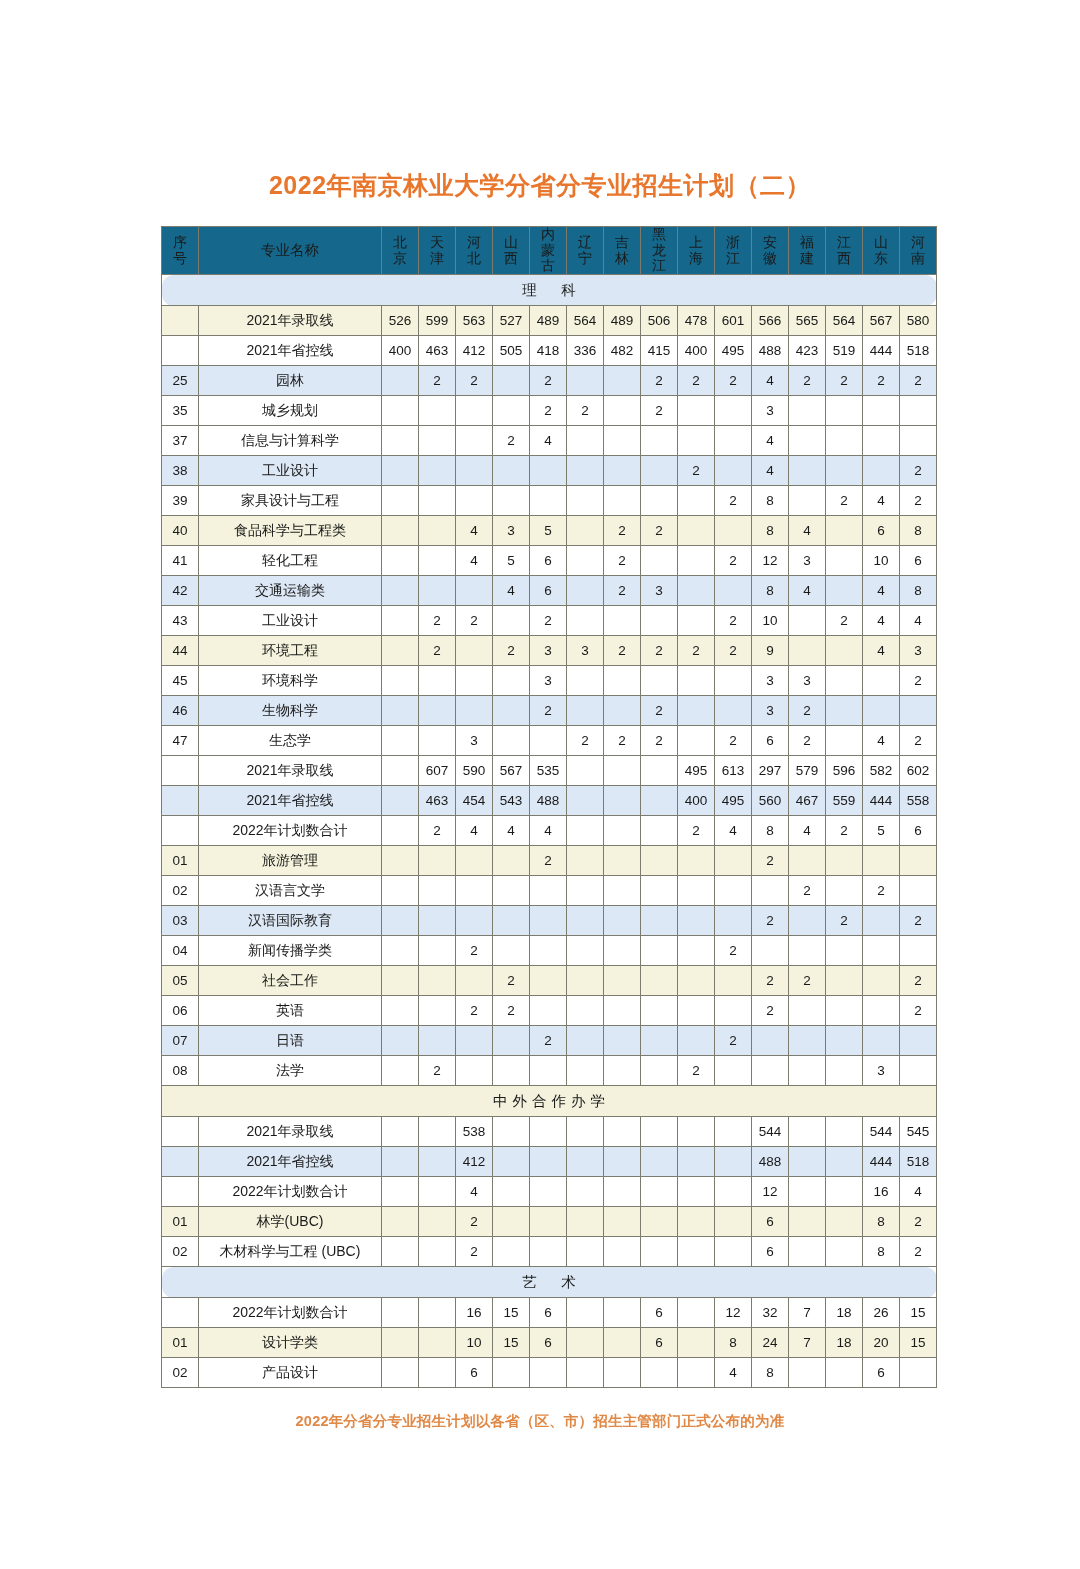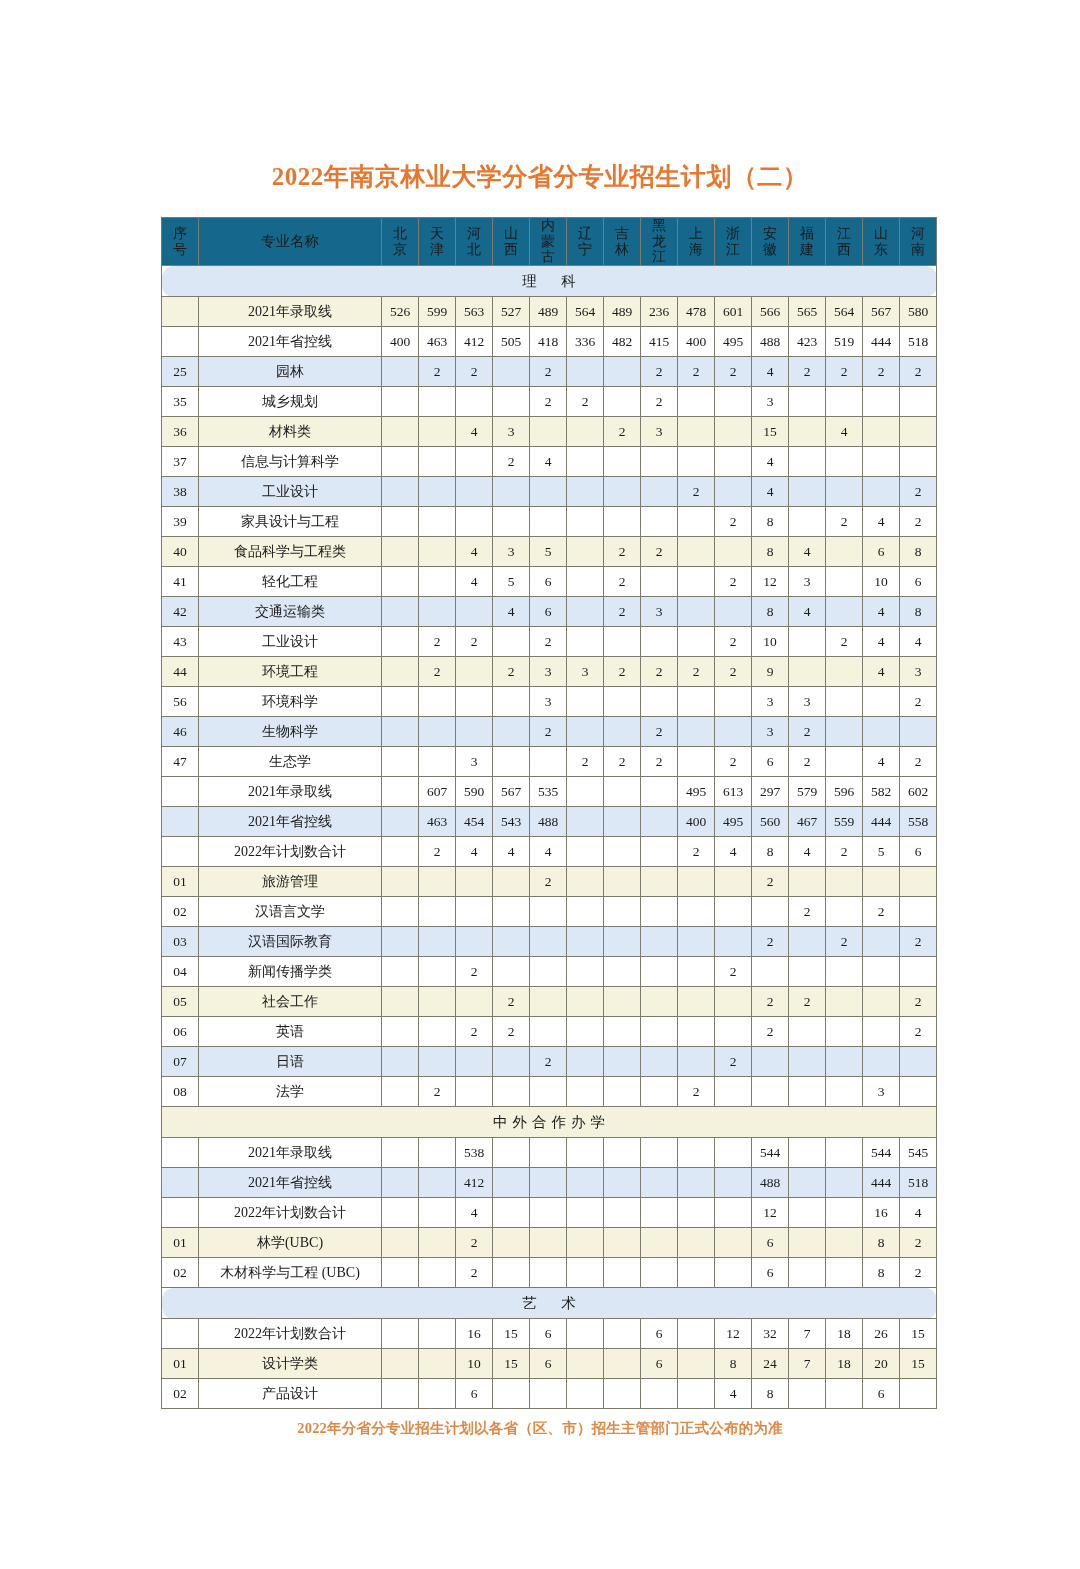--- a/index.html
+++ b/index.html
@@ -19,9 +19,8 @@
     width: 1080px;
     height: 1569px;
     box-sizing: border-box;
-    padding: 4px;
+    padding: 13px;
     position: relative;
-    font-family: Liberation Serif, serif;
   }
   .title {
     text-align: center;

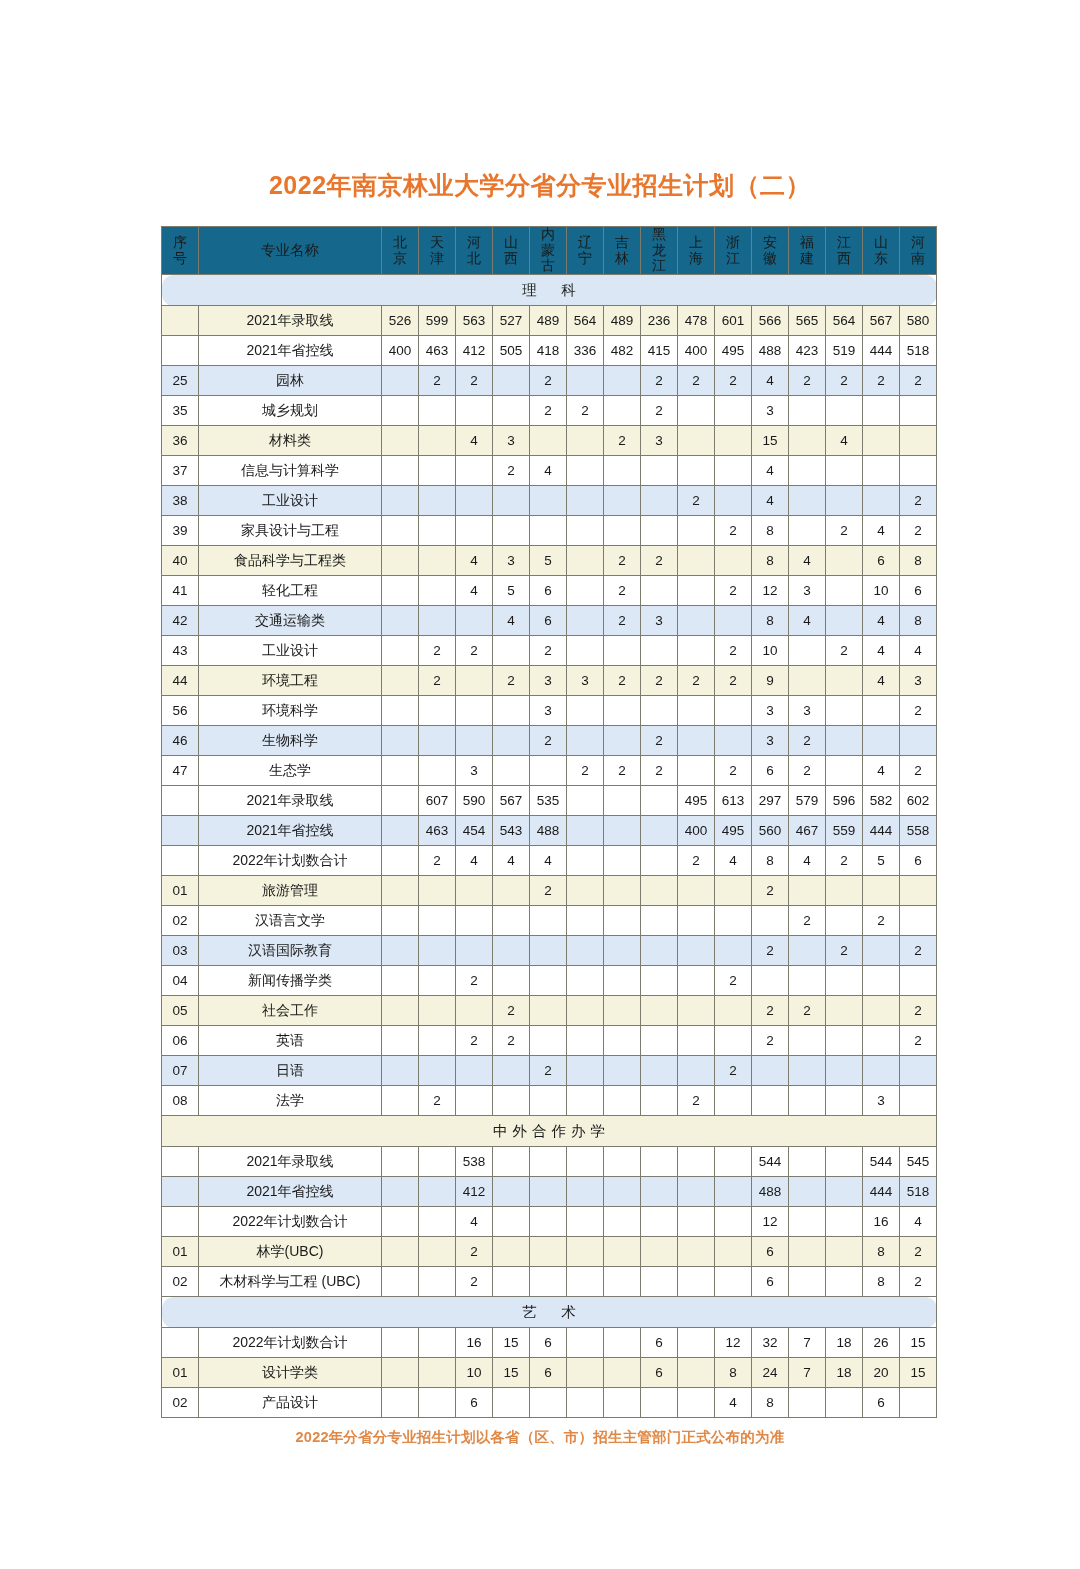--- a/index.html
+++ b/index.html
@@ -206,7 +206,7 @@
             <td class="c-val">489</td>
             <td class="c-val">564</td>
             <td class="c-val">489</td>
-            <td class="c-val">236</td>
+            <td class="c-val">506</td>
             <td class="c-val">478</td>
             <td class="c-val">601</td>
             <td class="c-val">566</td>

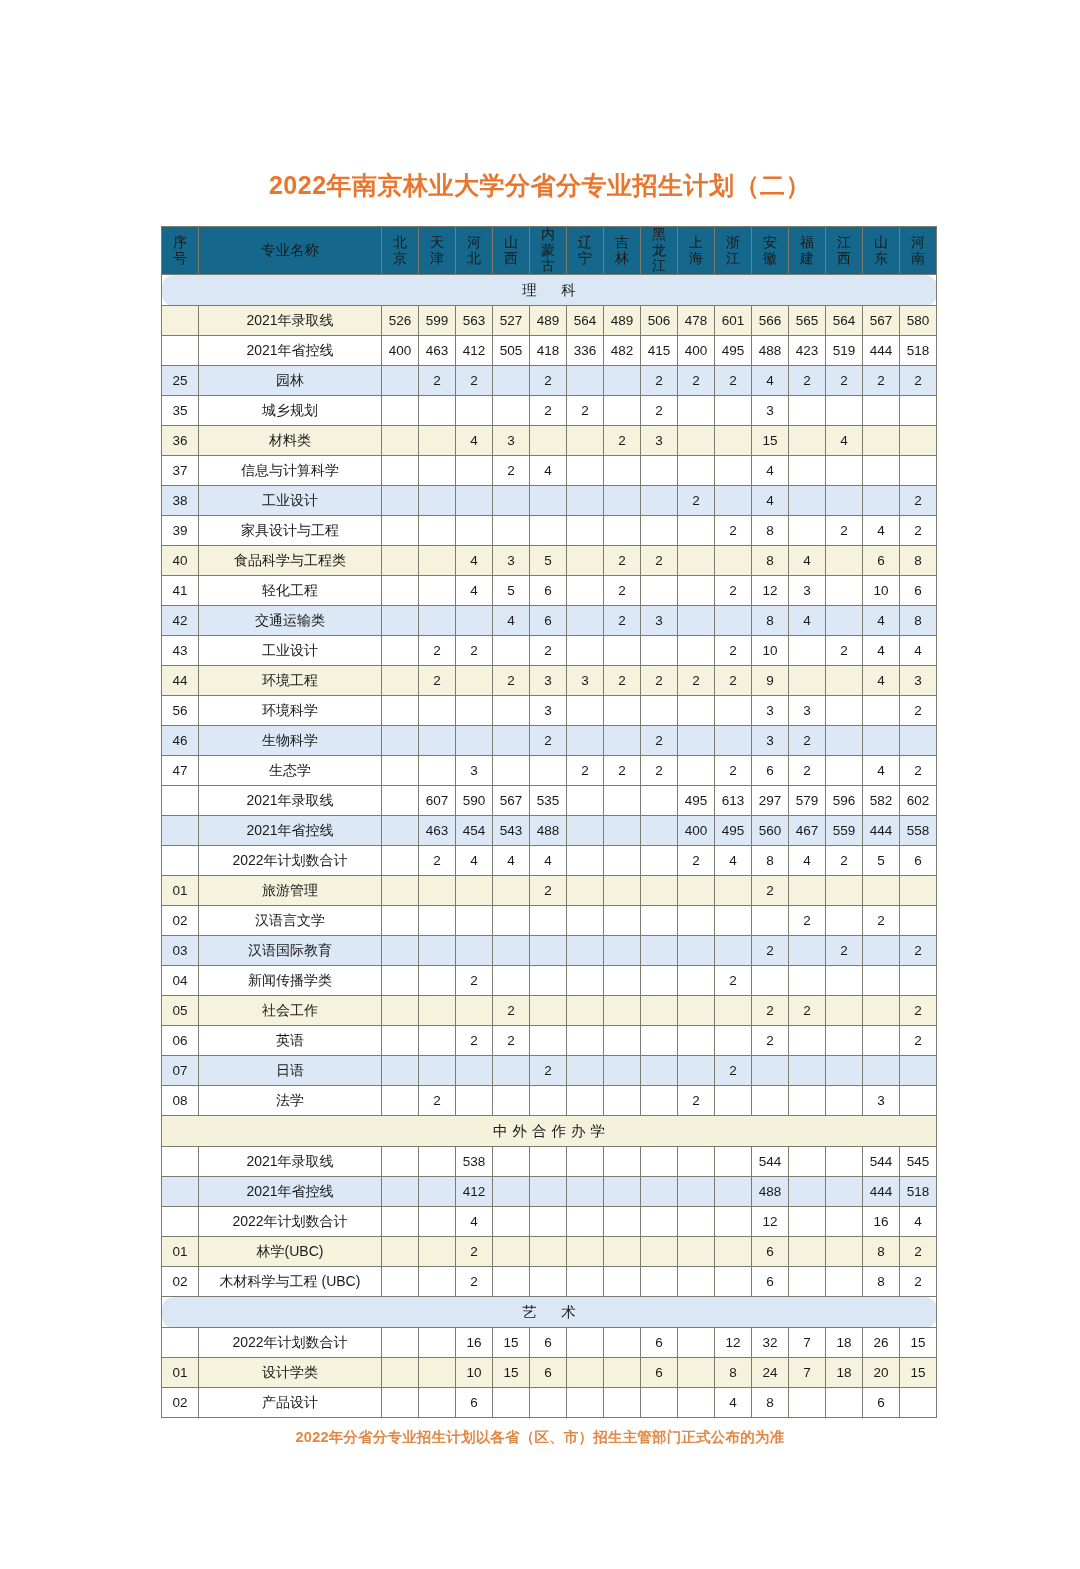--- a/index.html
+++ b/index.html
@@ -272,25 +272,6 @@
             <td class="c-val"></td>
             <td class="c-val"></td>
           </tr>
-          <tr class="r-cream">
-            <td class="c-seq">36</td>
-            <td class="c-name">材料类</td>
-            <td class="c-val"></td>
-            <td class="c-val"></td>
-            <td class="c-val">4</td>
-            <td class="c-val">3</td>
-            <td class="c-val"></td>
-            <td class="c-val"></td>
-            <td class="c-val">2</td>
-            <td class="c-val">3</td>
-            <td class="c-val"></td>
-            <td class="c-val"></td>
-            <td class="c-val">15</td>
-            <td class="c-val"></td>
-            <td class="c-val">4</td>
-            <td class="c-val"></td>
-            <td class="c-val"></td>
-          </tr>
           <tr class="r-white">
             <td class="c-seq">37</td>
             <td class="c-name">信息与计算科学</td>

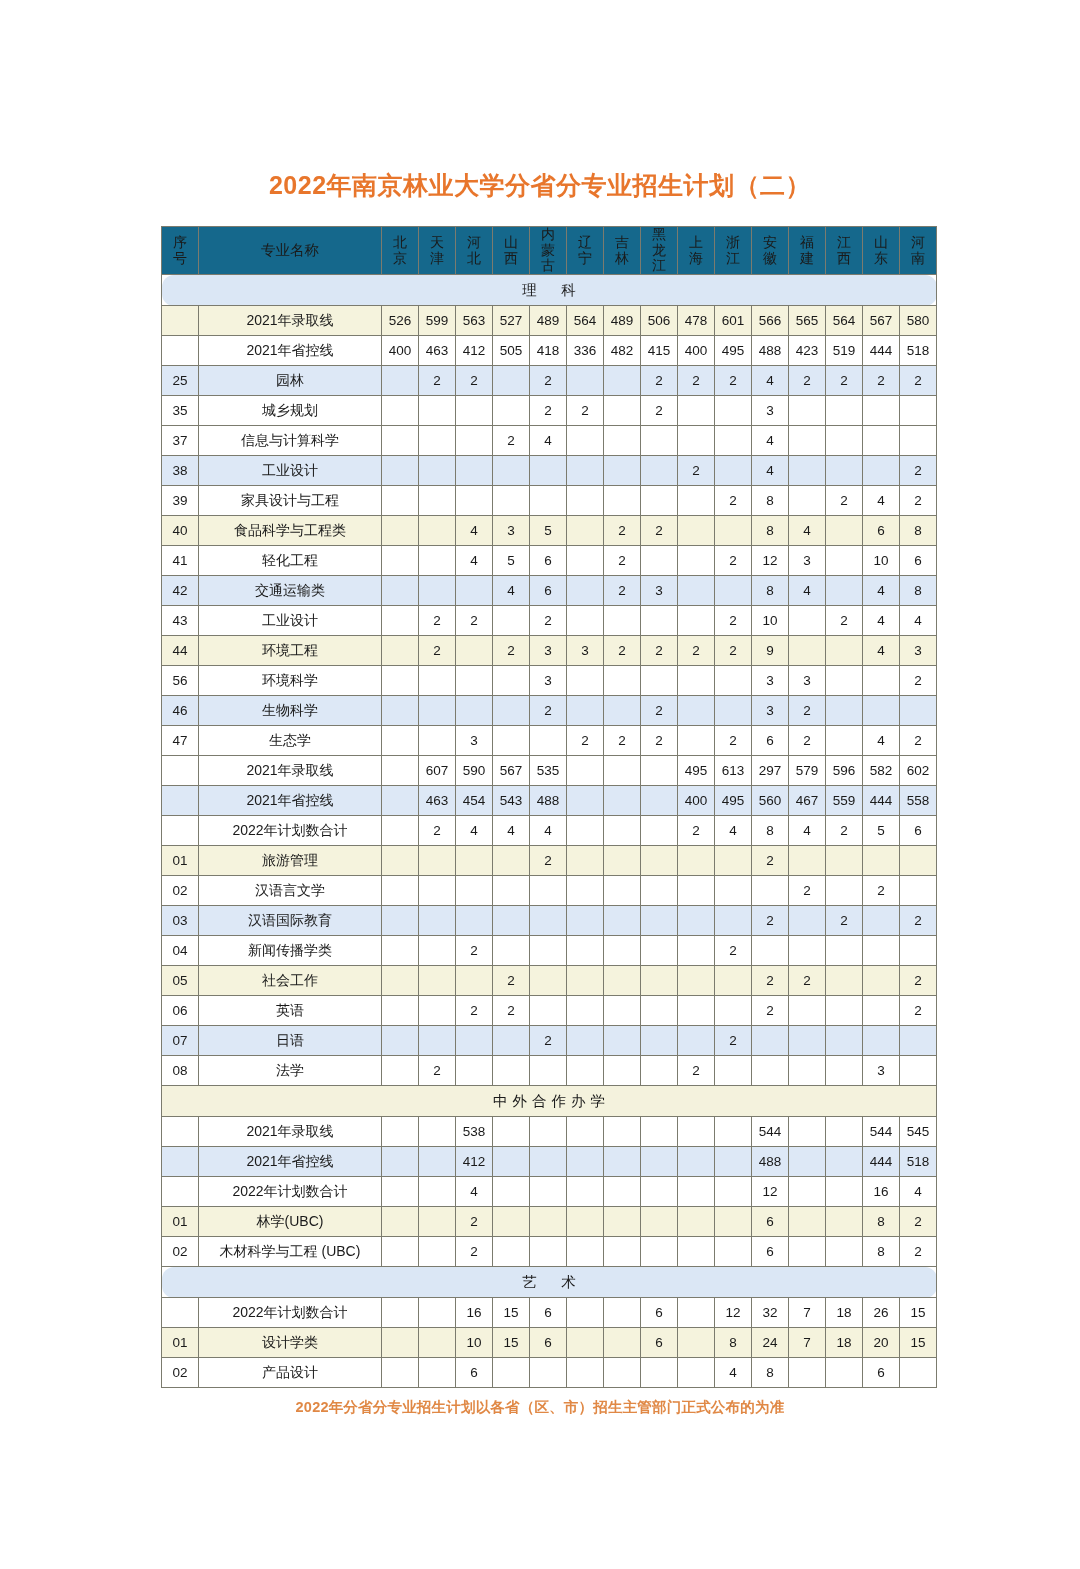--- a/index.html
+++ b/index.html
@@ -425,7 +425,7 @@
             <td class="c-val">3</td>
           </tr>
           <tr class="r-white">
-            <td class="c-seq">56</td>
+            <td class="c-seq">45</td>
             <td class="c-name">环境科学</td>
             <td class="c-val"></td>
             <td class="c-val"></td>

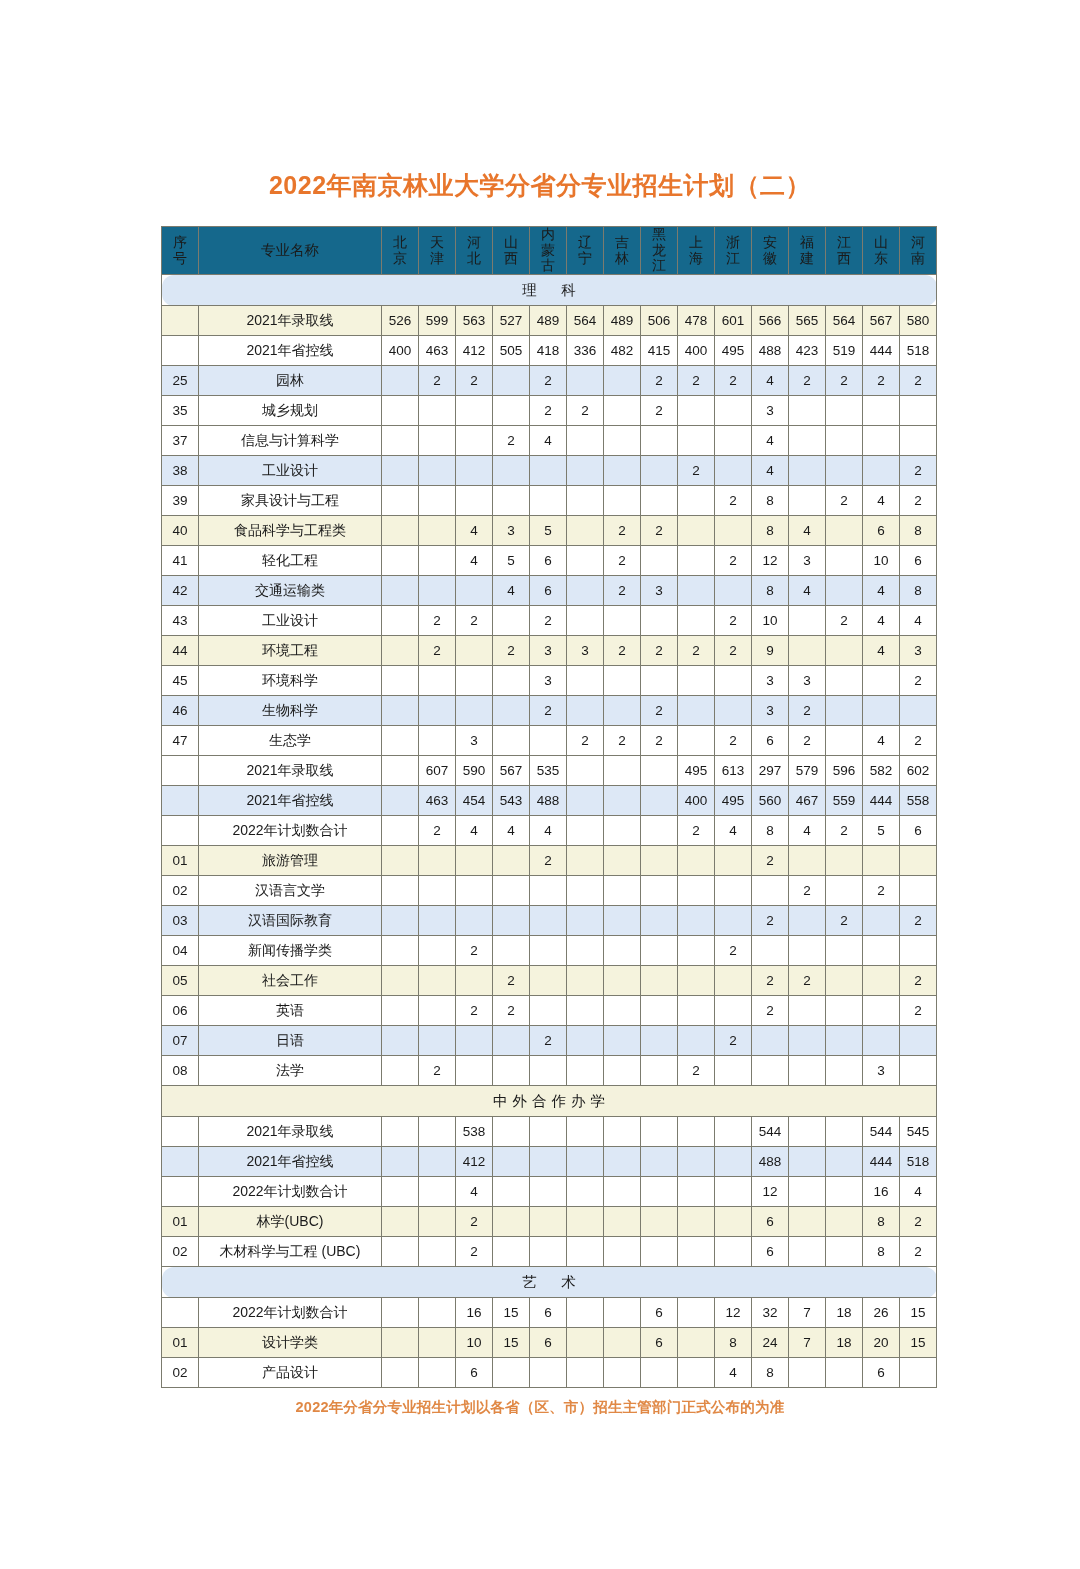--- a/index.html
+++ b/index.html
@@ -108,7 +108,7 @@
     color: #e08845;
     font-size: 14.5px;
     font-weight: bold;
-    margin-top: 10px;
+    margin-top: 24px;
     letter-spacing: 0.2px;
   }
 </style>

